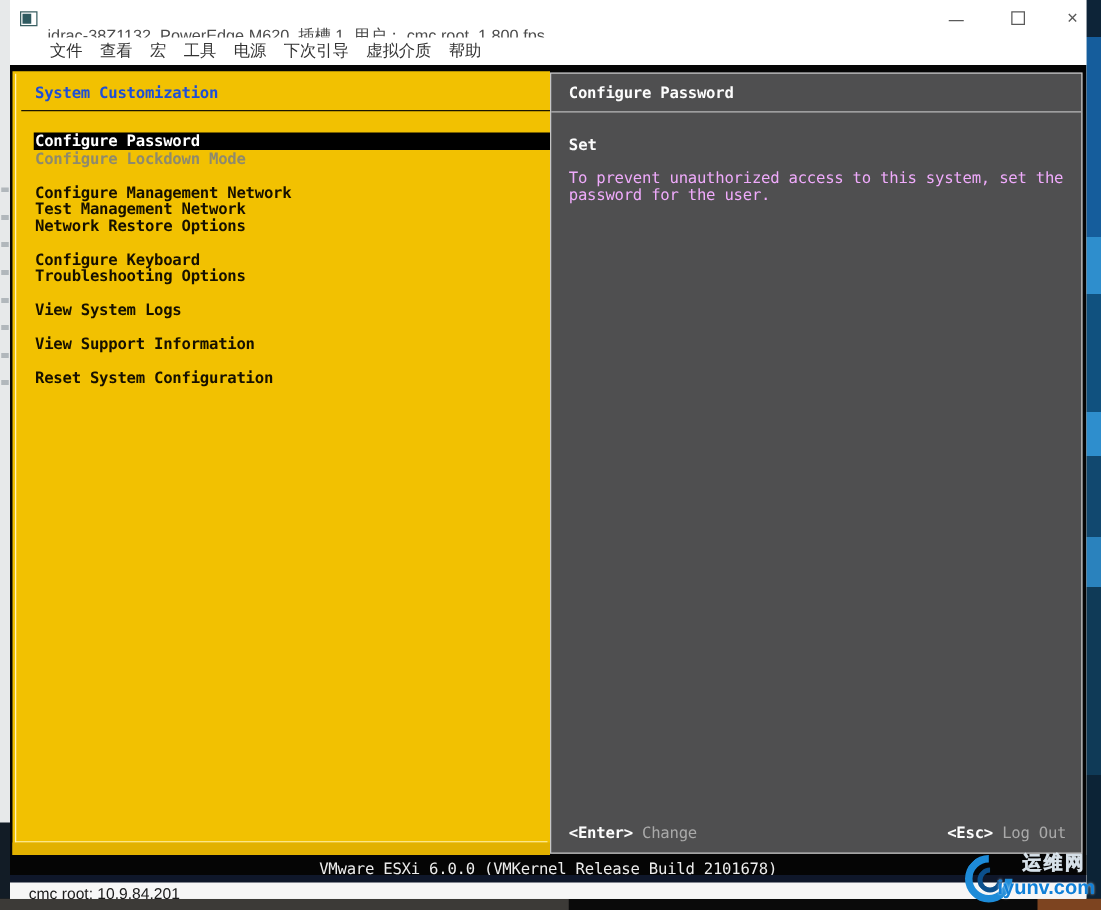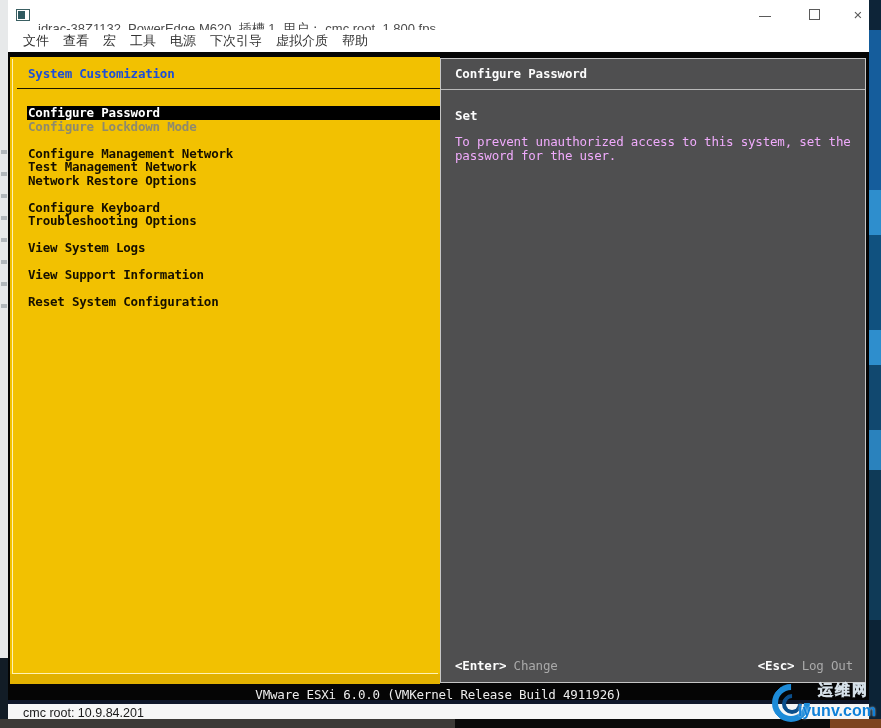--- a/index.html
+++ b/index.html
@@ -34,7 +34,7 @@
     border:1px solid #5a5a5a;box-sizing:border-box;}
 
   .menubar{position:absolute;left:0;top:30px;width:100%;height:22px;background:#ffffff;
-    display:flex;align-items:center;padding-left:15px;gap:14px;box-sizing:border-box;}
+    display:flex;align-items:center;padding-left:32px;gap:14px;box-sizing:border-box;}
   .menubar span{font-size:13px;color:#333;cursor:pointer;white-space:nowrap;}
 
   

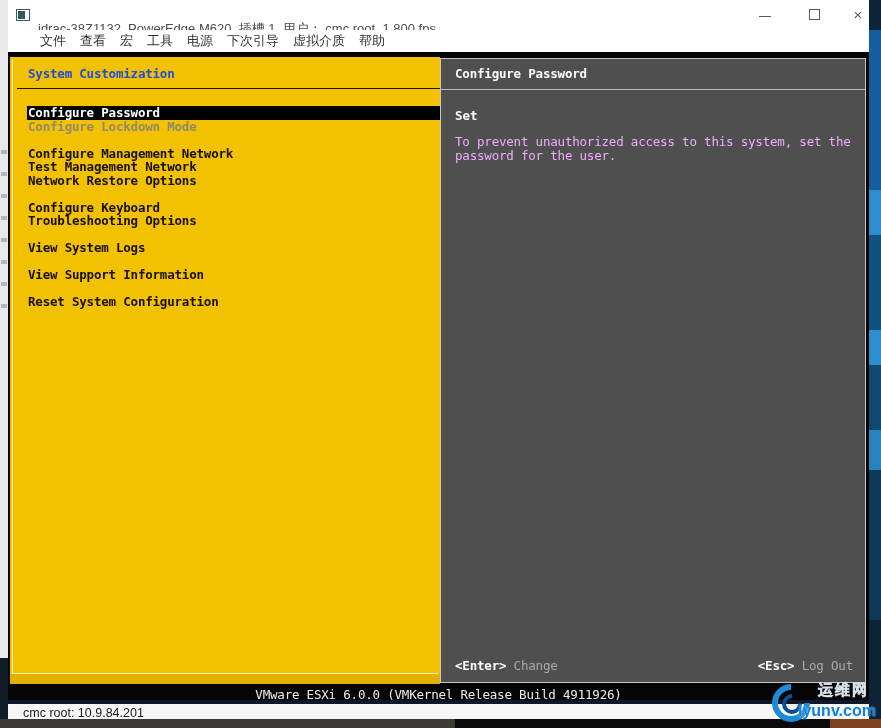--- a/index.html
+++ b/index.html
@@ -179,7 +179,7 @@
       </div>
 
       <div class="version-bar">
-        <span>VMware ESXi 6.0.0 (VMKernel Release Build 4911926)</span>
+        <span>VMware ESXi 6.0.0 (VMKernel Release Build 2101678)</span>
       </div>
     </div>
 

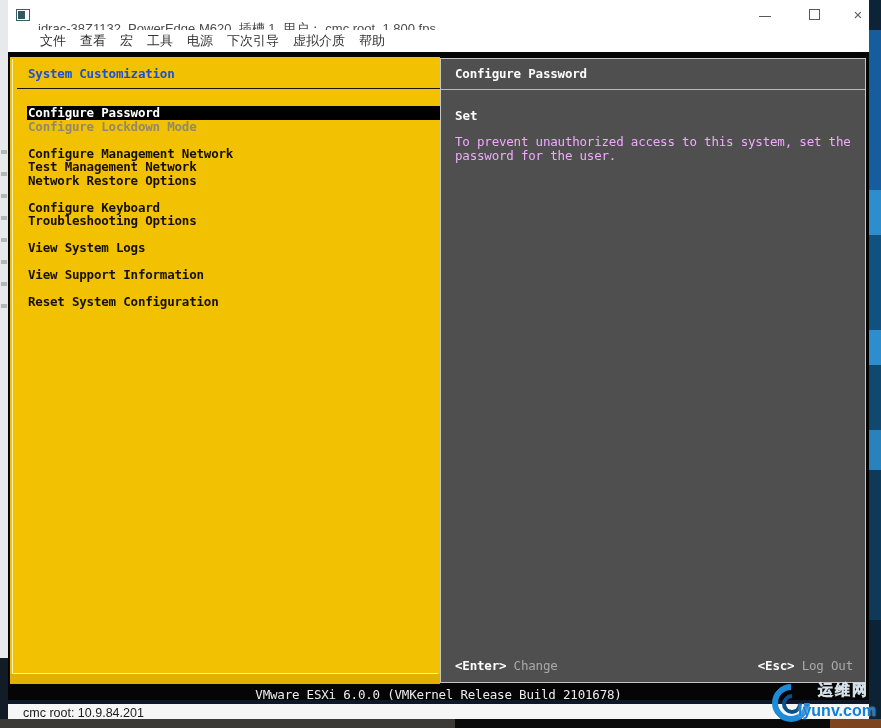--- a/index.html
+++ b/index.html
@@ -76,7 +76,7 @@
 
   
   .statusbar{position:absolute;left:0;top:700px;width:861px;height:19px;background:#f6f6f6;
-    border-top:4px solid #0f172a;box-sizing:border-box;}
+    border-top:6px solid #0f172a;box-sizing:border-box;}
   .statusbar span{position:absolute;left:15px;top:2px;font-size:12.5px;color:#1b1b1b;}
 
   

